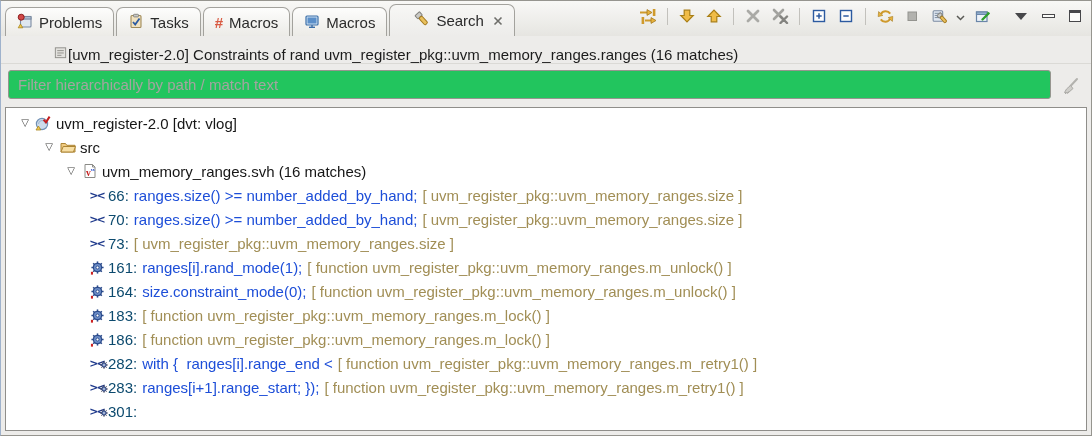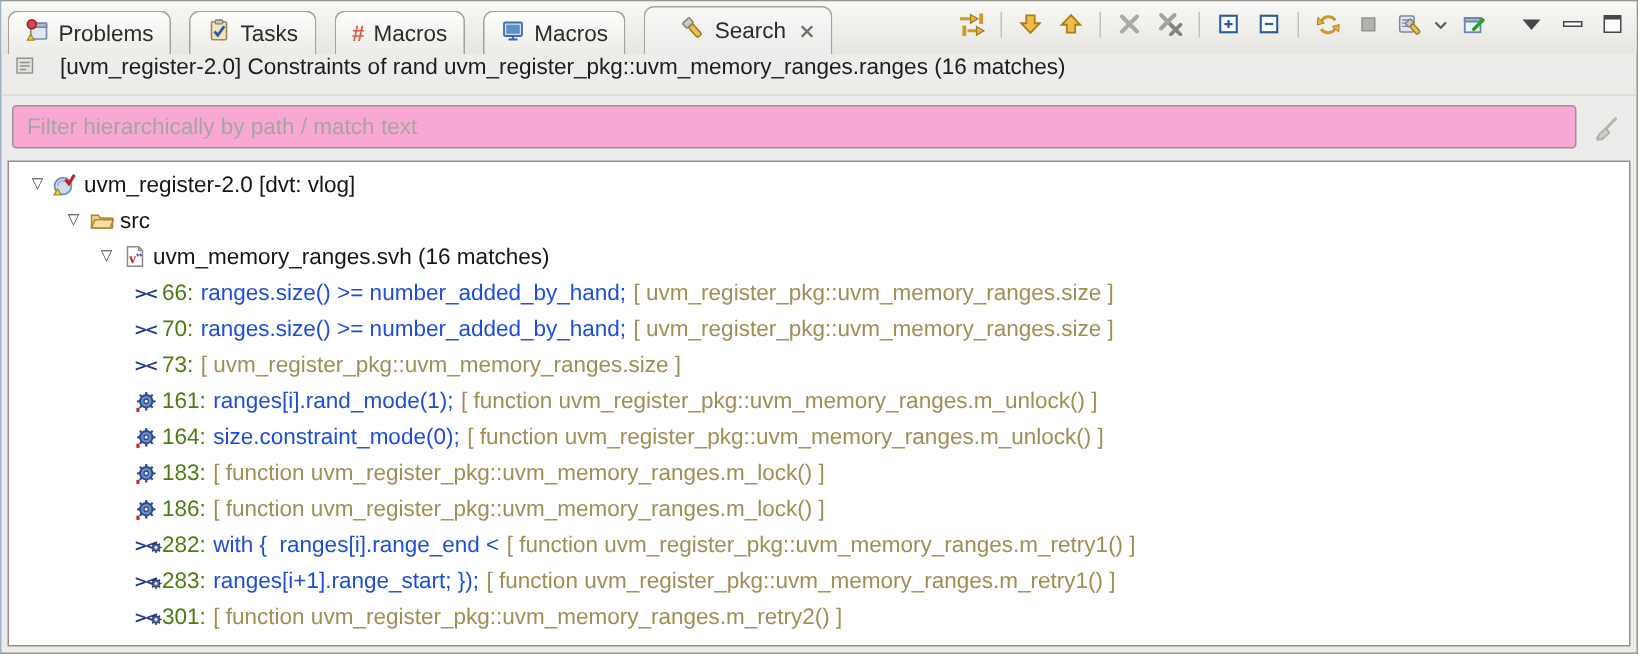--- a/index.html
+++ b/index.html
@@ -14,7 +14,7 @@
   .tab { display:flex; align-items:center; gap:6px; height:29px; padding:0 11px;
     border:1px solid #a3a29d; border-bottom:none; border-radius:7px 7px 0 0;
     background:linear-gradient(#fdfdfc,#ecebe7); font-size:15px; color:#2b2b2b;
-    margin-right:12px; position:relative; cursor:default; }
+    margin-right:2px; position:relative; cursor:default; }
   .tab.active { background:linear-gradient(#f7f7f5,#edecea); height:32px; z-index:2;padding-left:24px; }
   .tab .close { margin-left:3px; display:flex; align-items:center; }
 

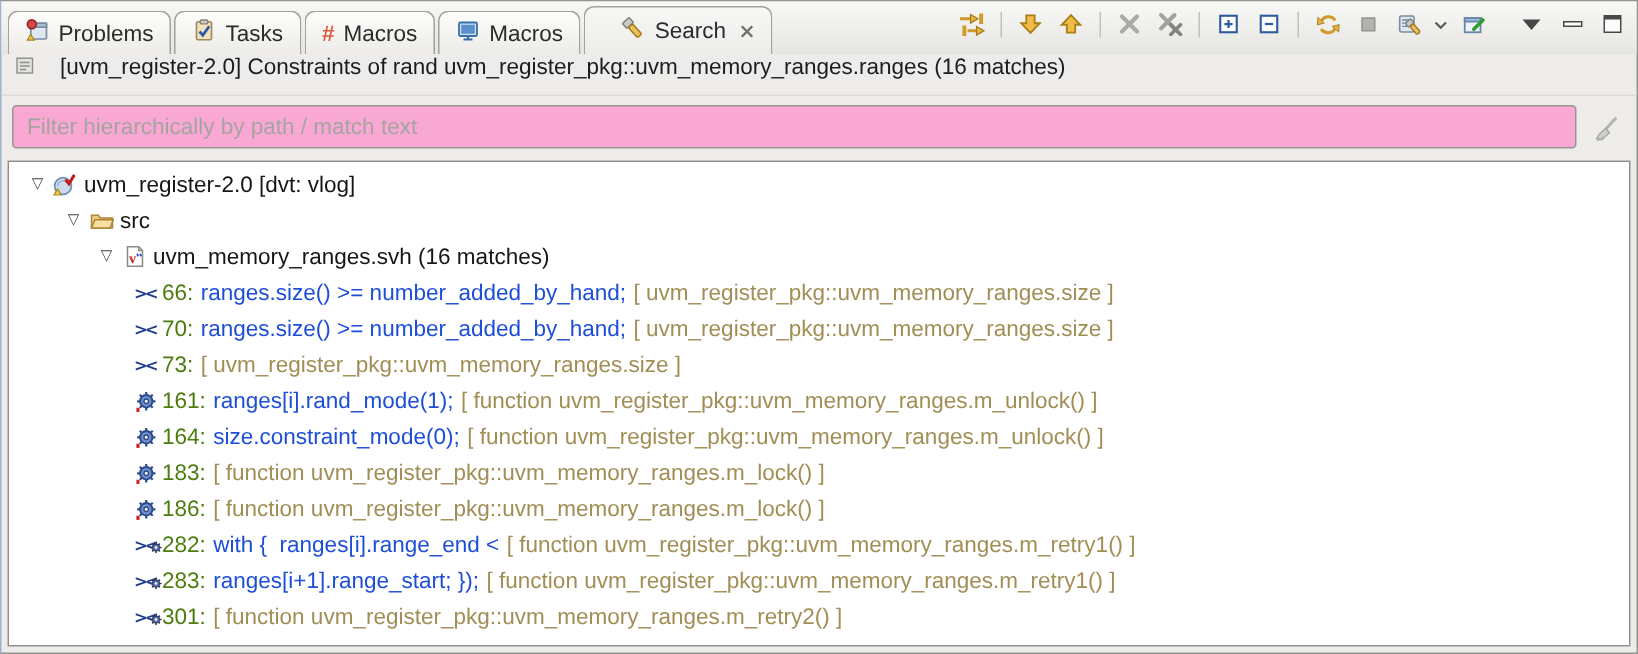--- a/index.html
+++ b/index.html
@@ -28,8 +28,8 @@
   .maxbox { width:12px; height:12px; background:#fbfbf9; border:1.4px solid #47474a; border-top-width:3px; }
 
   
-  .resultbar { height:27px; display:flex; align-items:flex-start; gap:16px; padding:0 8px;
-    font-size:15px; color:#1c1c1c; }
+  .resultbar { height:27px; display:flex; align-items:flex-end; gap:0; padding:0 8px;
+    font-size:15px; color:#1c1c1c;margin-left:44px; }
 
   
   .filterwrap { position:relative; border-top:1px solid #dbdad6; padding:6px 40px 6px 7px; height:42px; }

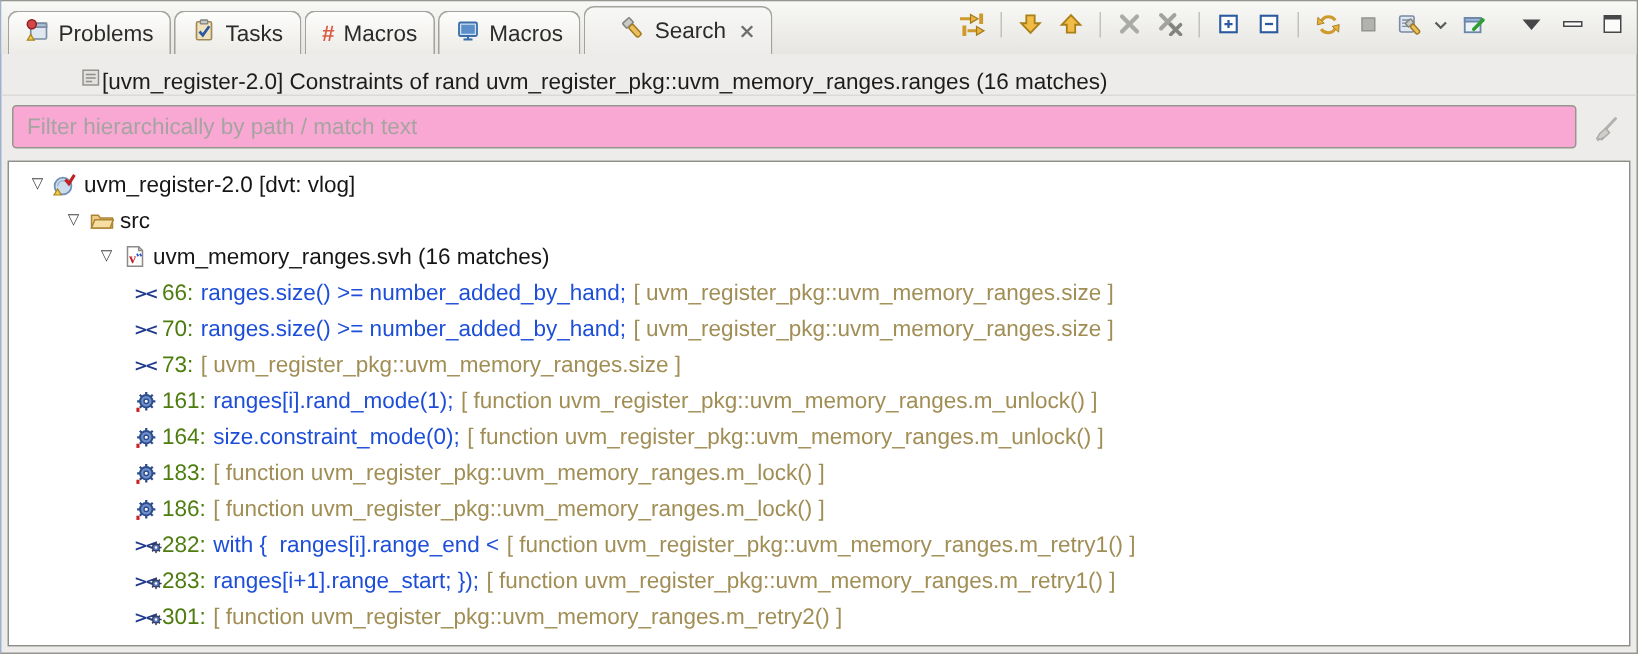--- a/index.html
+++ b/index.html
@@ -34,7 +34,7 @@
   
   .filterwrap { position:relative; border-top:1px solid #dbdad6; padding:6px 40px 6px 7px; height:42px; }
   .filterwrap input { width:100%; height:29px; border:1px solid #96958f; border-radius:3px;
-    padding:0 9px; font-size:15px; color:#222; background:#f9a8d4;
+    padding:0 9px; font-size:15px; color:#222; background:#22c55e;
     font-family:"Liberation Sans","DejaVu Sans",sans-serif; outline:none; }
   .filterwrap input::placeholder { color:#a5a4a0; }
   .broom { position:absolute; right:11px; top:12px; }

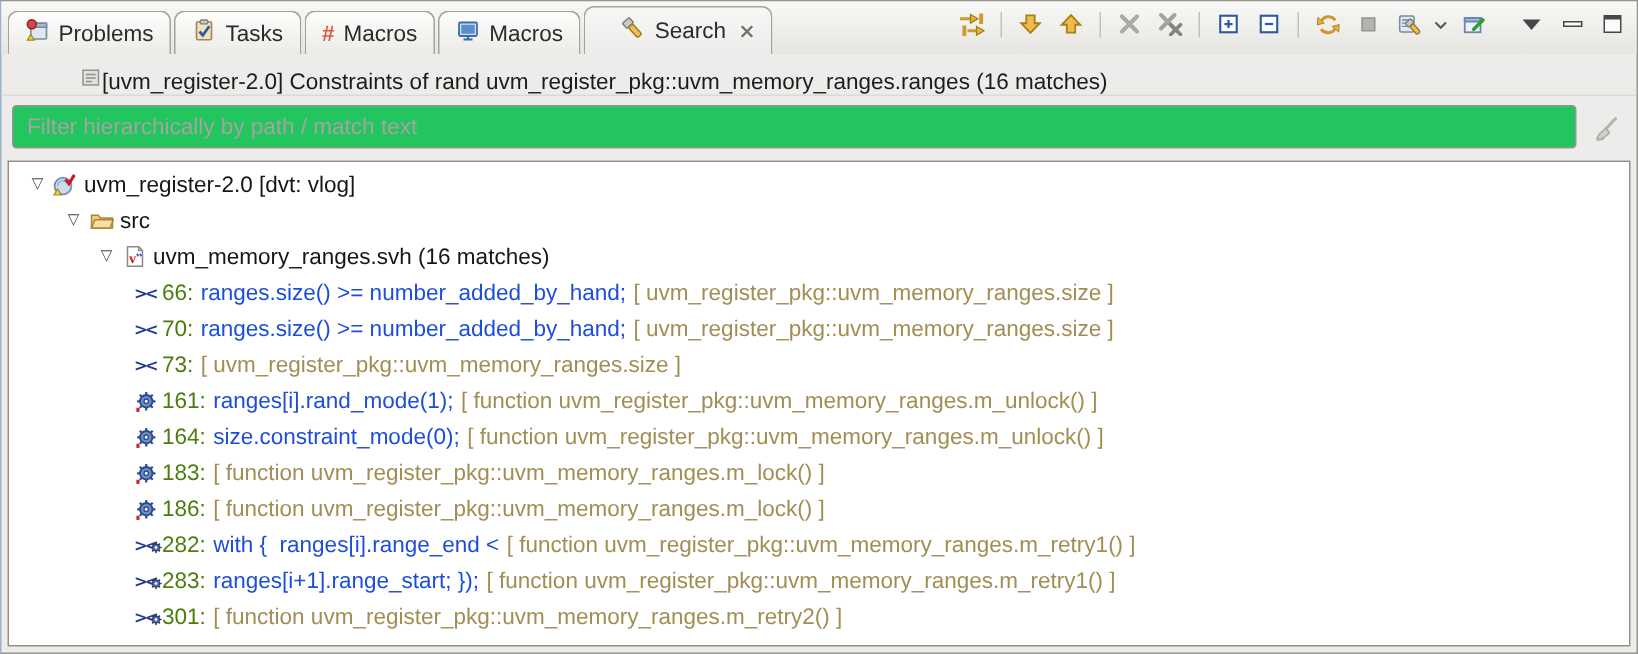--- a/index.html
+++ b/index.html
@@ -53,7 +53,7 @@
   .cicon { font-weight:bold; font-size:11px; letter-spacing:-2px; color:#1f3a8c;
     font-family:"DejaVu Sans",sans-serif; padding-right:2px; }
   .subgear { position:absolute; right:0px; bottom:1px; }
-  .mnum { color:#4d7c0f; margin-right:5px; }
+  .mnum { color:#0c4a6e; margin-right:5px; }
   .mtext { color:#1d4ed8; margin-right:5px; }
   .mctx { color:#a18e55; }
 </style>

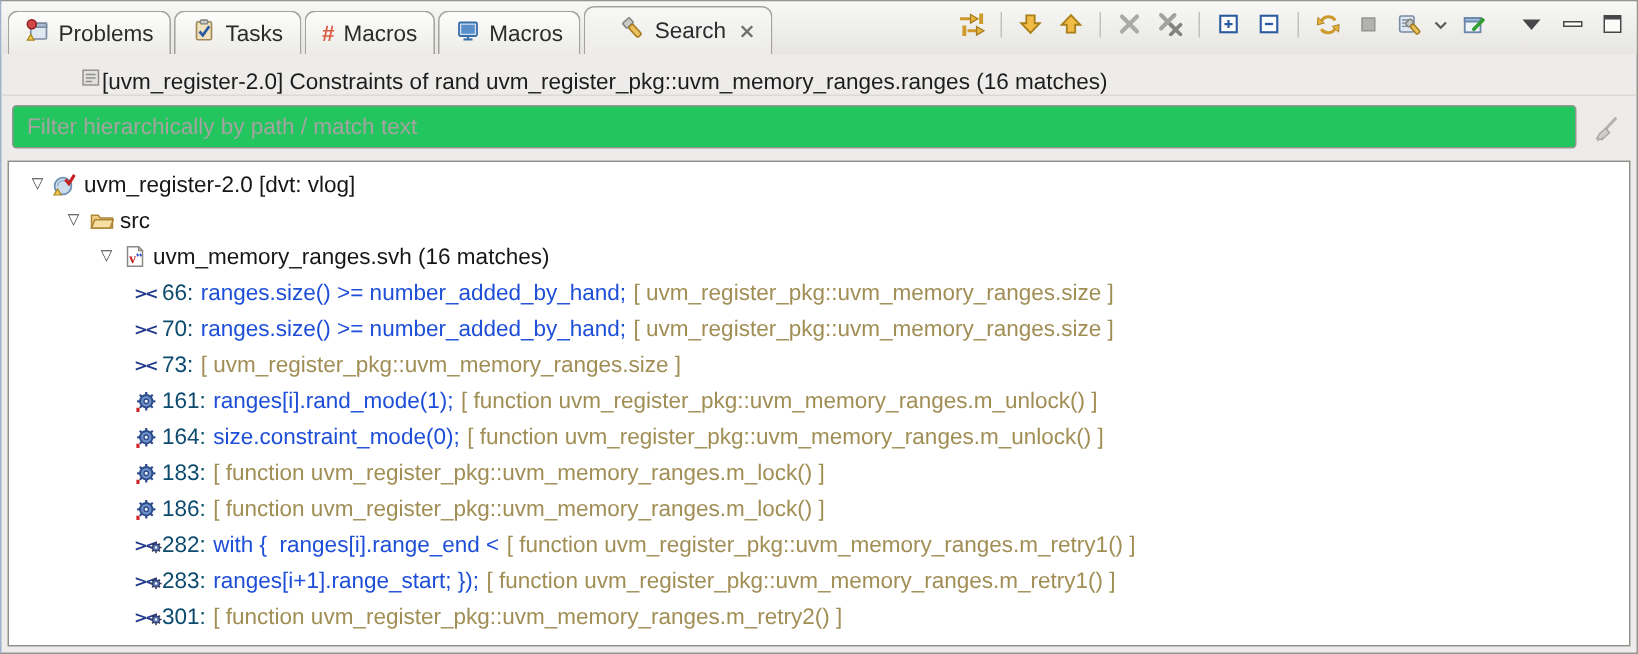--- a/index.html
+++ b/index.html
@@ -417,7 +417,6 @@
       <circle cx="8" cy="8" r="1.6" fill="#ffffff"></circle>
     </svg></span>
     <span class="mnum">301:</span>
-    <span class="mctx">[ function uvm_register_pkg::uvm_memory_ranges.m_retry2() ]</span>
   </div>
 </div>
   </div>

